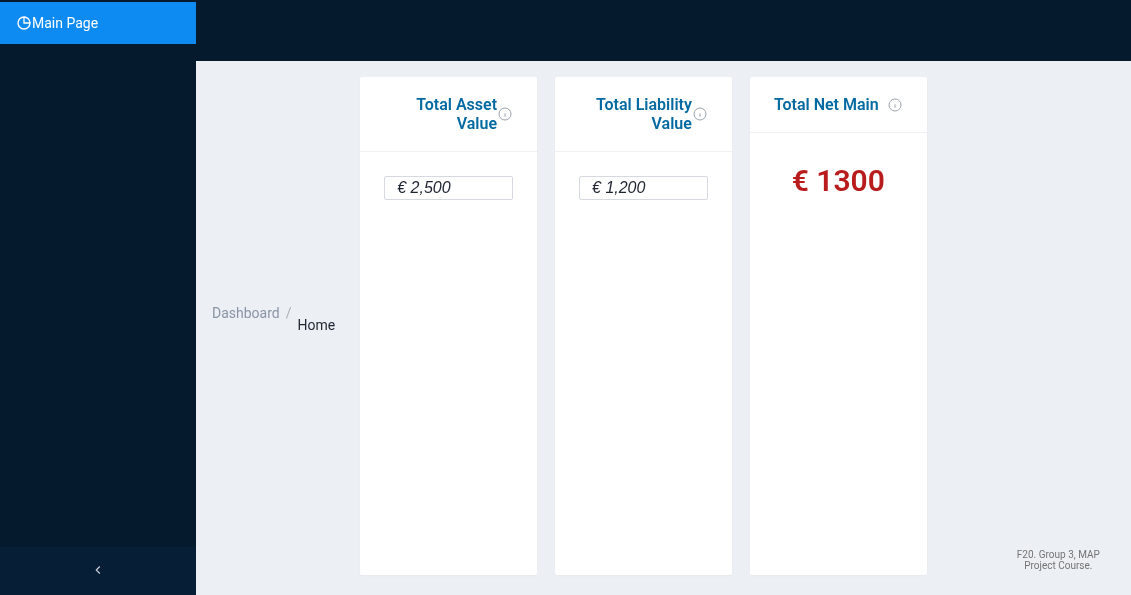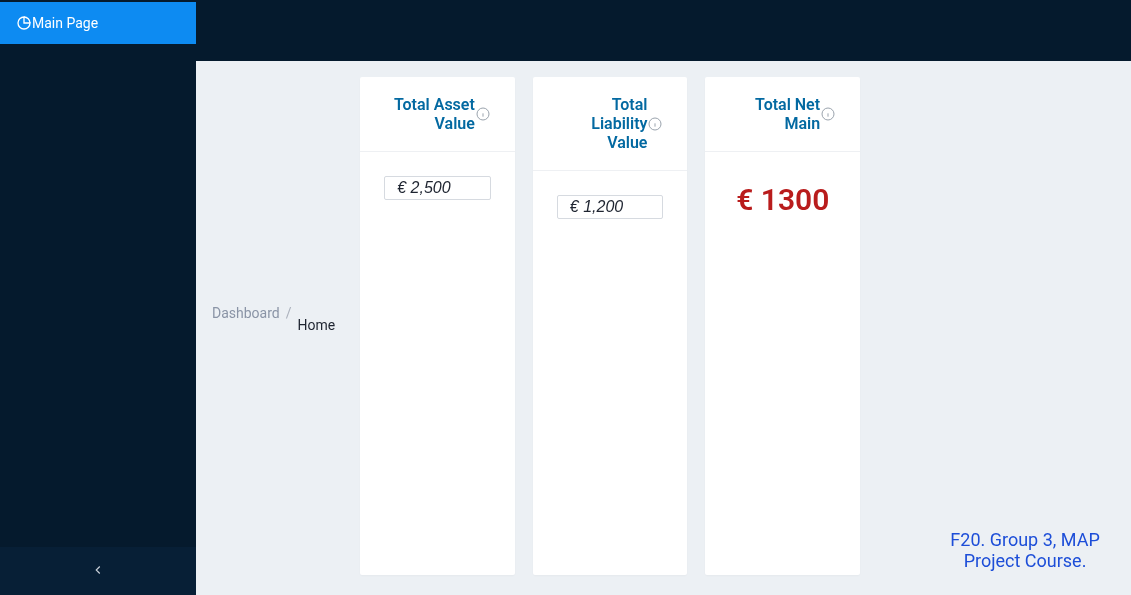--- a/index.html
+++ b/index.html
@@ -107,8 +107,8 @@
     }
     .footer-text {
       text-align: center;
-      color: #1d4ed8;
-      font-size: 18px;
+      color: #737373;
+      font-size: 10px;
       margin-top: auto;
       padding-bottom: 4px;
     }

